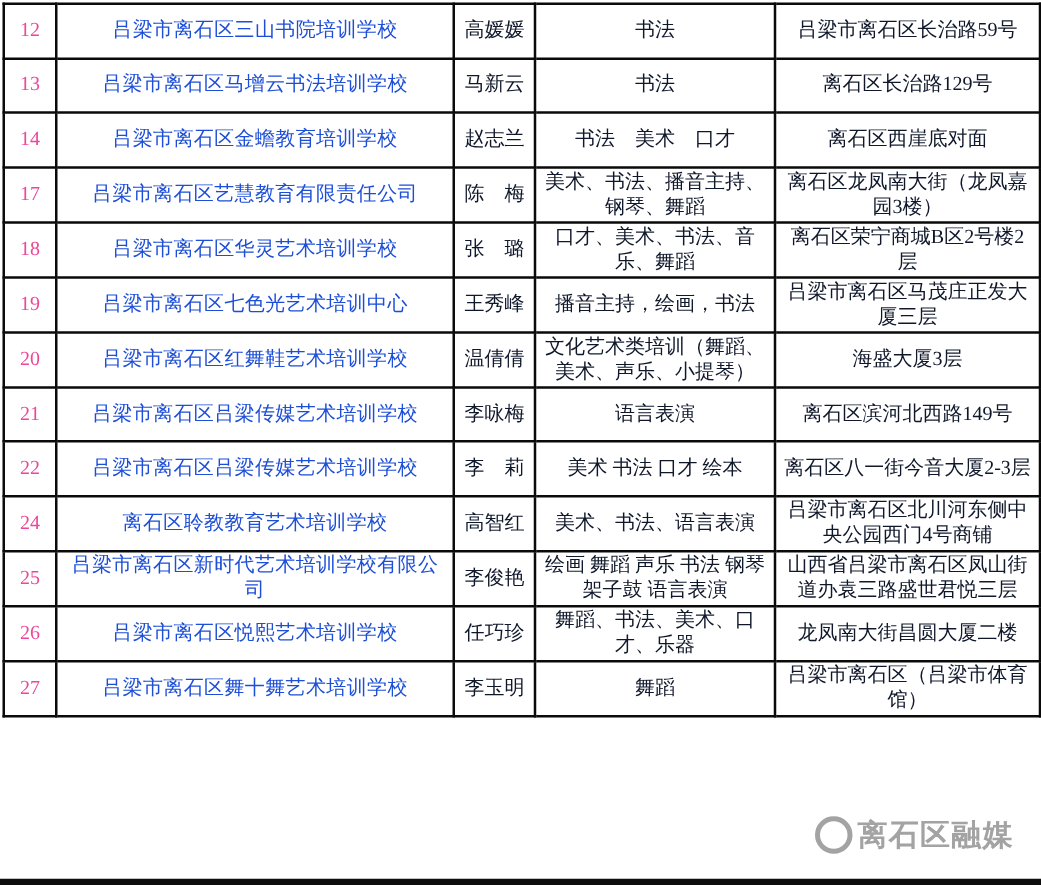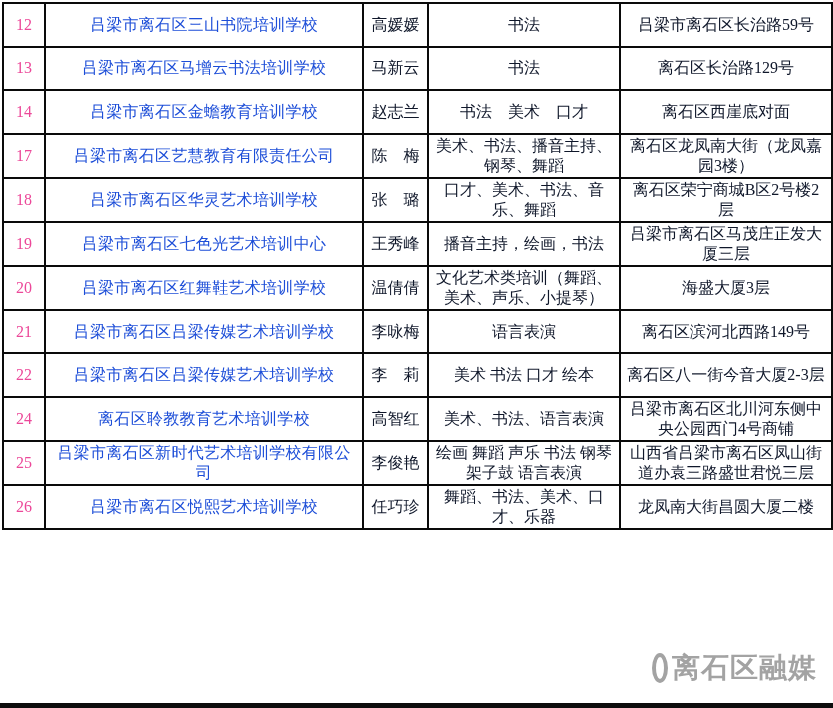--- a/index.html
+++ b/index.html
@@ -187,6 +187,13 @@
           <td class="col-subjects">舞蹈、书法、美术、口才、乐器</td>
           <td class="col-address">龙凤南大街昌圆大厦二楼</td>
         </tr>
+        <tr>
+          <td class="col-num">27</td>
+          <td class="col-school">吕梁市离石区舞十舞艺术培训学校</td>
+          <td class="col-person">李玉明</td>
+          <td class="col-subjects">舞蹈</td>
+          <td class="col-address">吕梁市离石区（吕梁市体育馆）</td>
+        </tr>
       </tbody>
   </table>
 

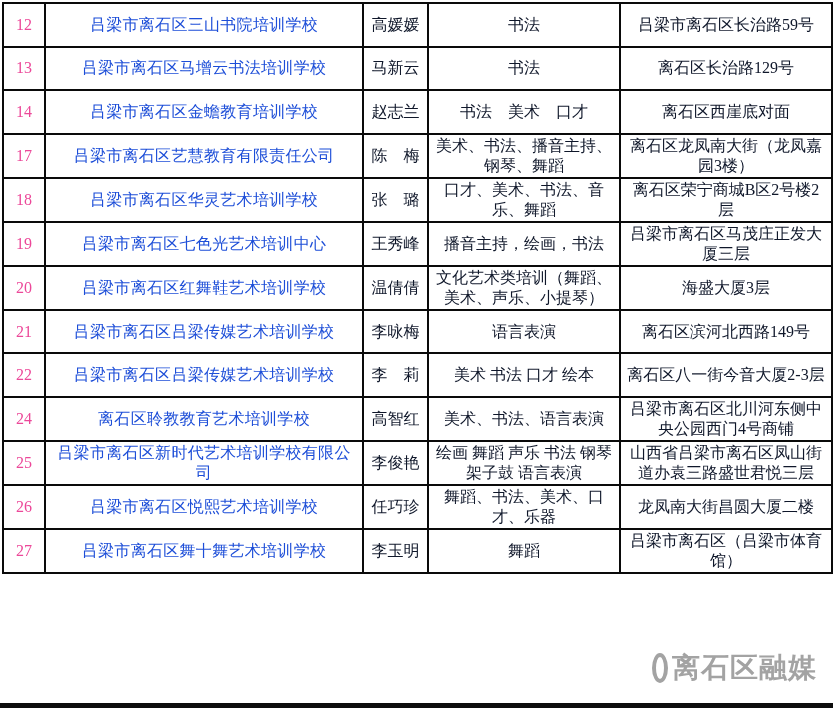--- a/index.html
+++ b/index.html
@@ -83,7 +83,7 @@
   .wm-text {
     font-family: "Liberation Sans", sans-serif;
     font-weight: 700;
-    font-size: 28px;
+    font-size: 24px;
     color: #8f8f8f;
     letter-spacing: 1px;
     white-space: nowrap;

